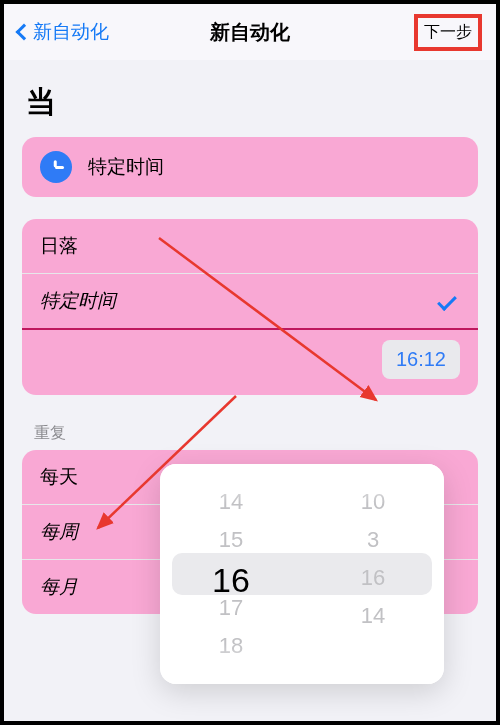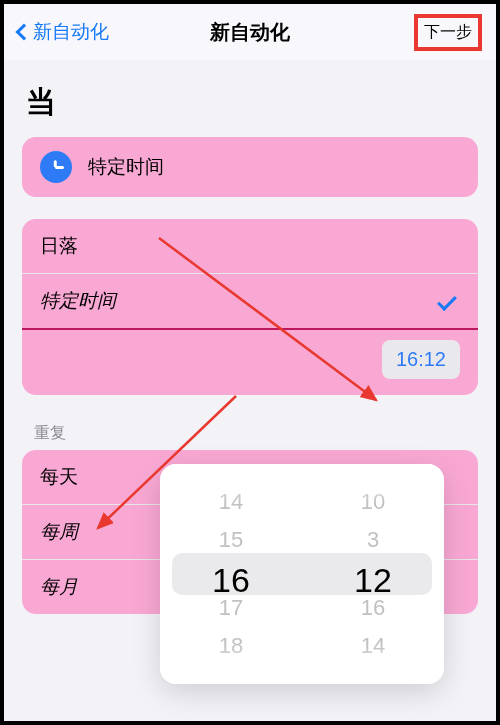--- a/index.html
+++ b/index.html
@@ -198,7 +198,6 @@
     <div class="picker-col">
       <div class="item">10</div>
       <div class="item">3</div>
-      <div class="item selected">12</div>
       <div class="item">16</div>
       <div class="item">14</div>
     </div>

